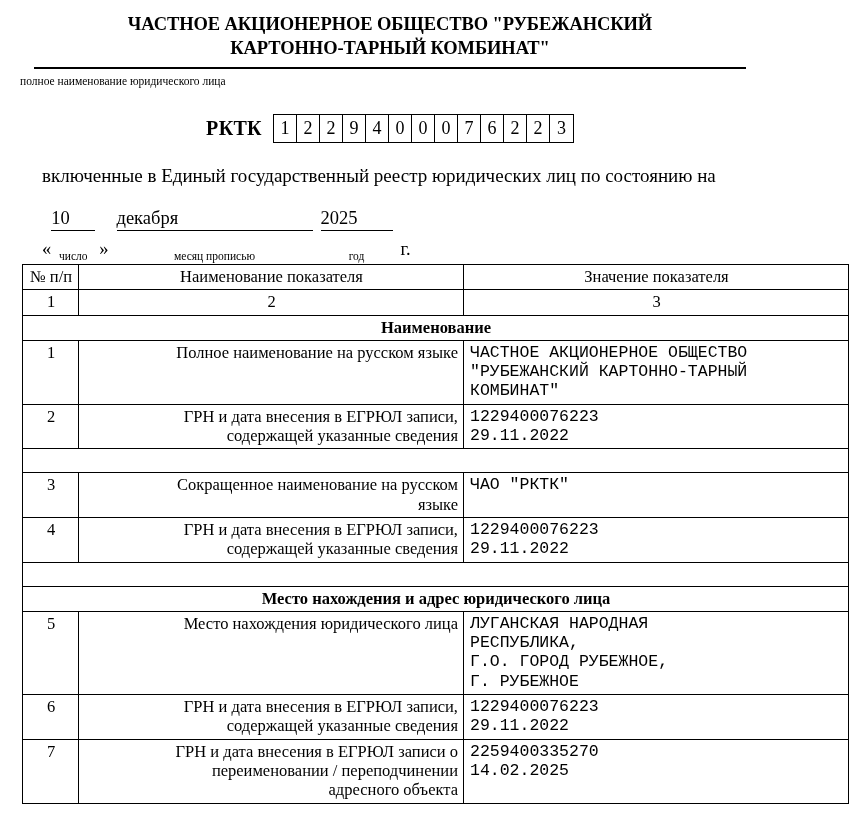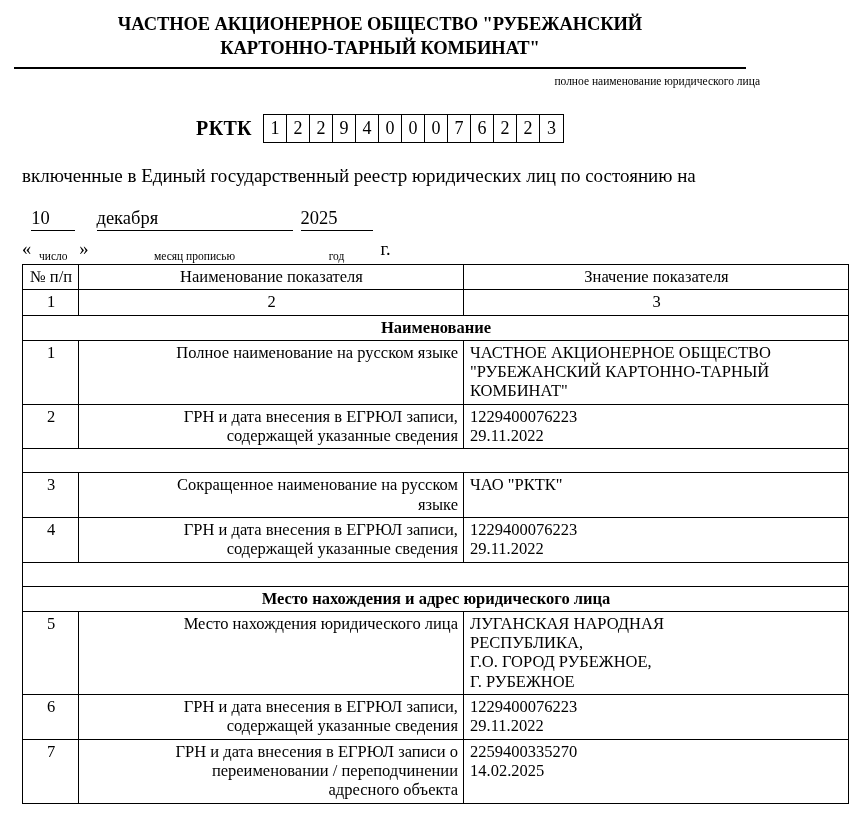--- a/index.html
+++ b/index.html
@@ -22,6 +22,7 @@
     width: 760px;
     height: 828px;
     box-sizing: border-box;
+    padding-left: 20px;
   }
 
   

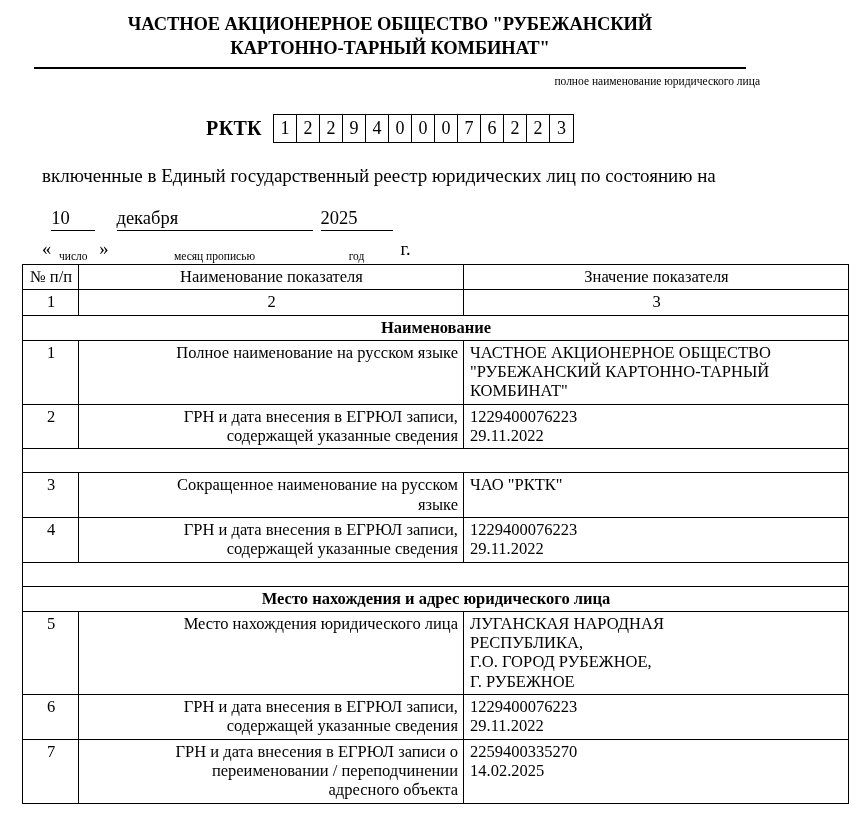--- a/index.html
+++ b/index.html
@@ -43,7 +43,7 @@
   }
 
   .subtitle-caption {
-    text-align: right;
+    text-align: left;
     font-size: 11.5px;
     margin-top: 6px;
     line-height: 1.1;

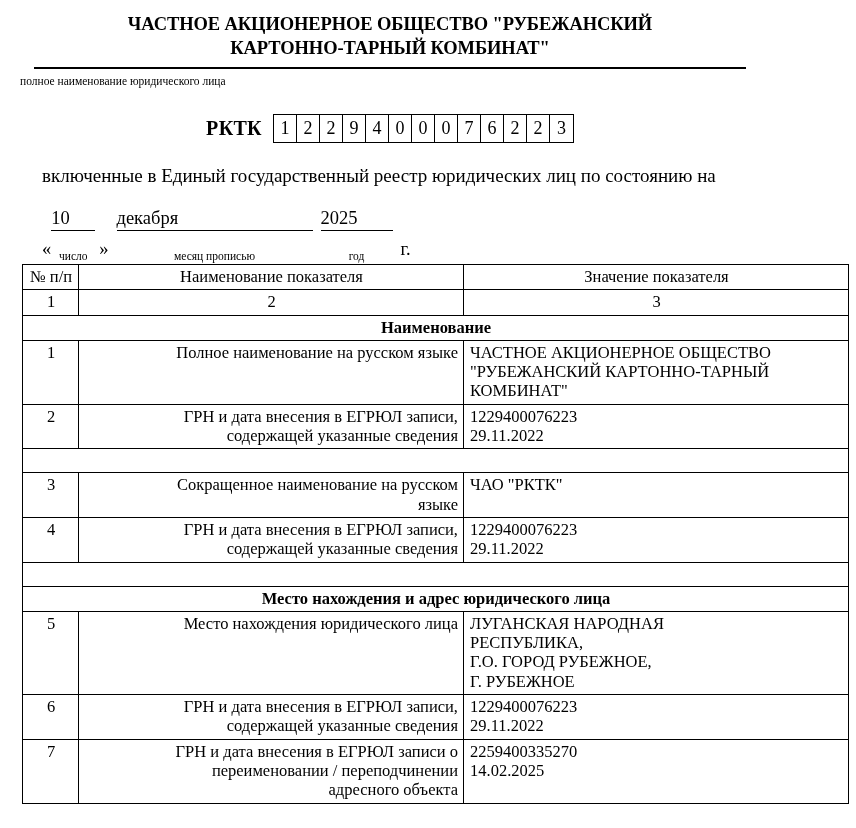--- a/index.html
+++ b/index.html
@@ -165,7 +165,7 @@
     height: 18px;
     padding: 0;
   }
-  .value-cell { white-space: pre-line; }
+  .value-cell { white-space: pre-line; font-family: Liberation Mono, monospace; }
   .name-cell  { white-space: pre-line; text-align: right; }
 </style>
 </head>

